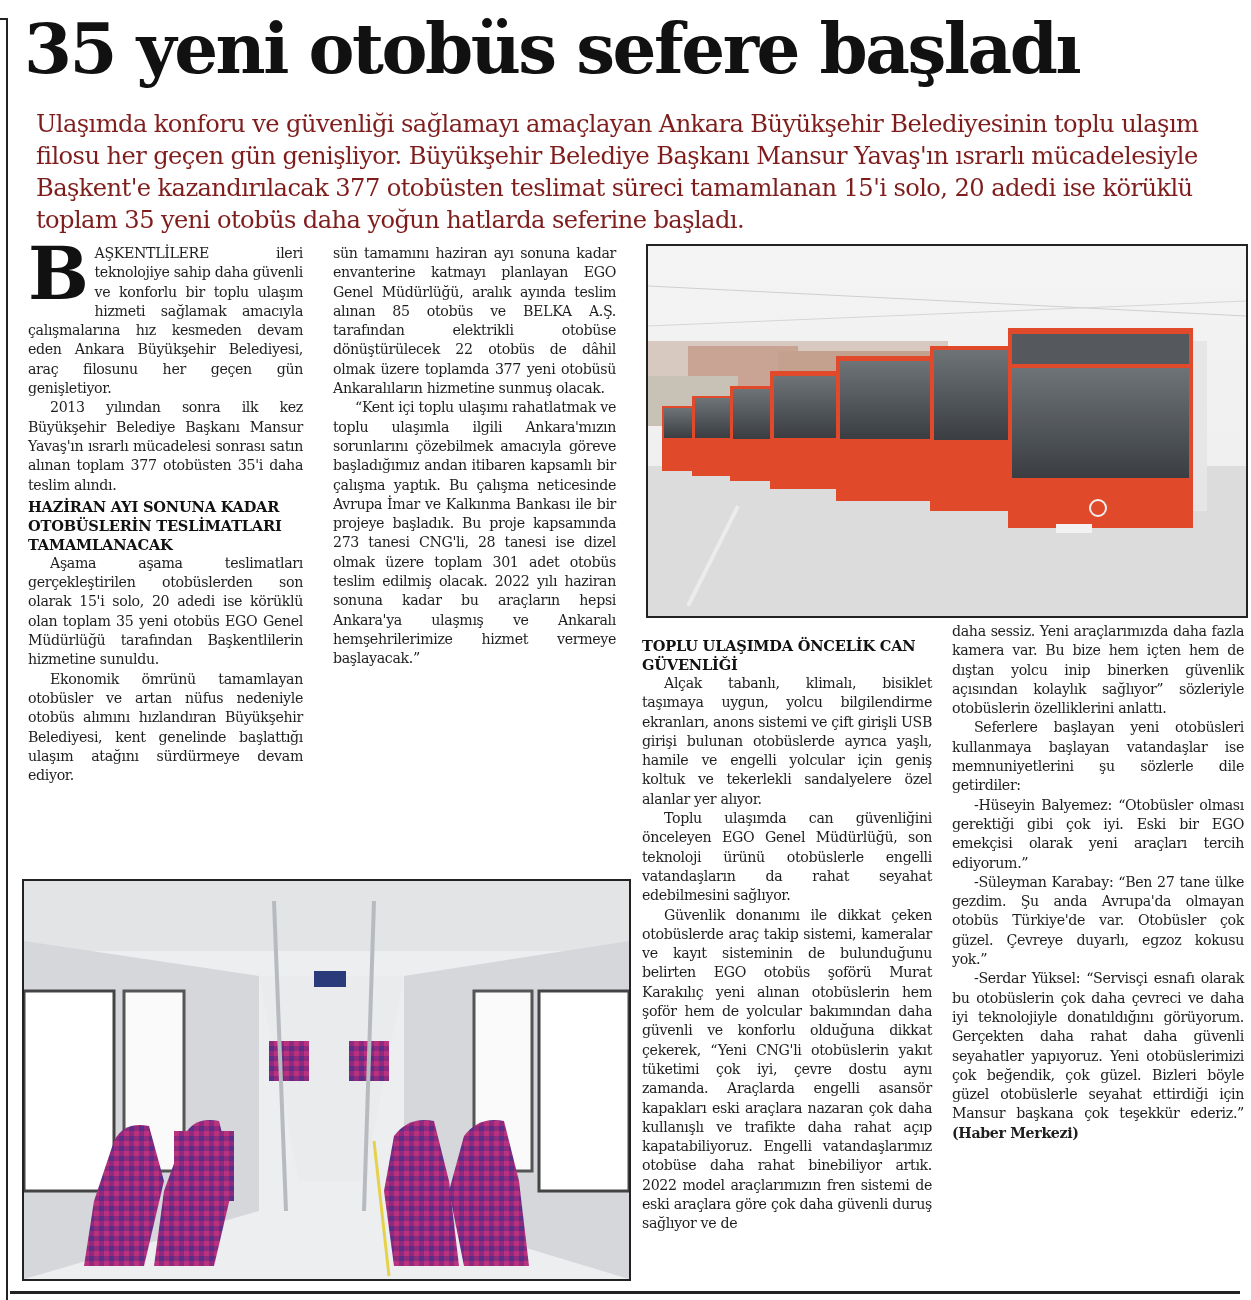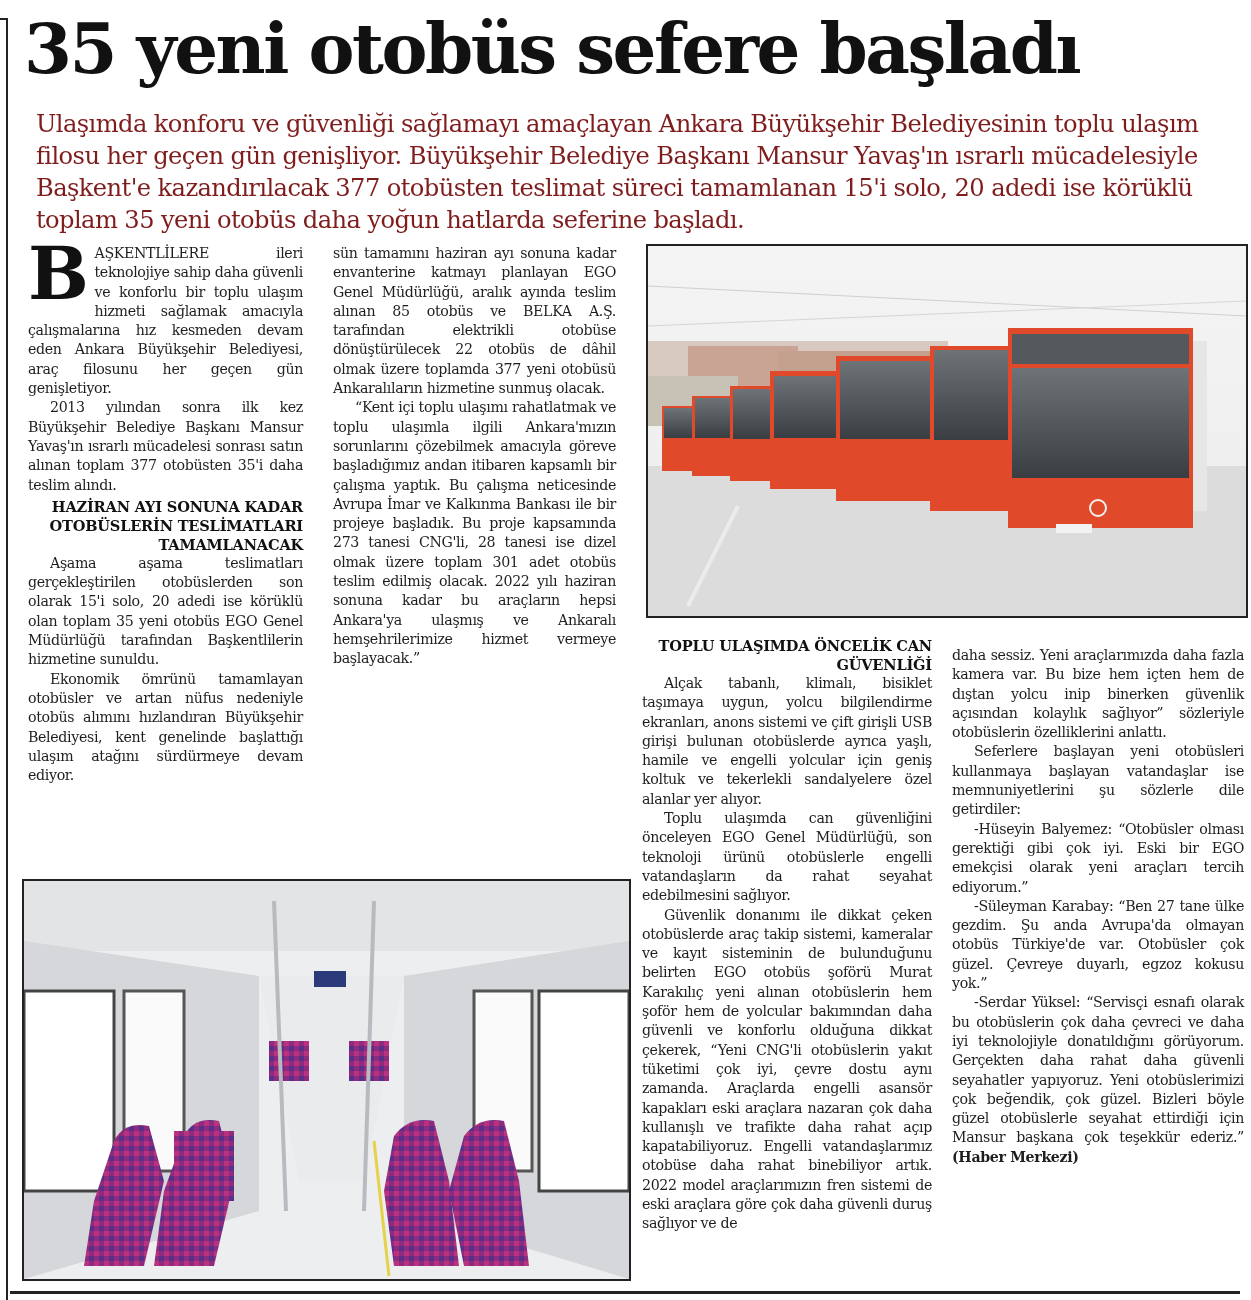--- a/index.html
+++ b/index.html
@@ -10,7 +10,7 @@
   .col { position: absolute; font-family: "DejaVu Serif", serif; font-size: 14.2px; line-height: 19.3px; letter-spacing: -0.35px; color: #1e1e1e; }
   .col p { margin: 0; text-indent: 22px; text-align: justify; text-align-last: left; }
   .col p.noindent { text-indent: 0; }
-  .col h3 { margin: 2px 0 0 0; font-family: "DejaVu Serif", serif; font-weight: bold; font-size: 14.6px; line-height: 19px; text-align: right; letter-spacing: -0.2px; color: #111; }
+  .col h3 { margin: 2px 0 0 0; font-family: "DejaVu Serif", serif; font-weight: bold; font-size: 14.6px; line-height: 19px; text-align: left; letter-spacing: -0.2px; color: #111; }
   .dropcap { float: left; font-family: "DejaVu Serif", serif; font-weight: 900; font-size: 72px; line-height: 56px; margin: 2px 6px 0 0; color: #111; }
   .lead-bold { font-weight: normal; }
   .credit { font-weight: bold; }

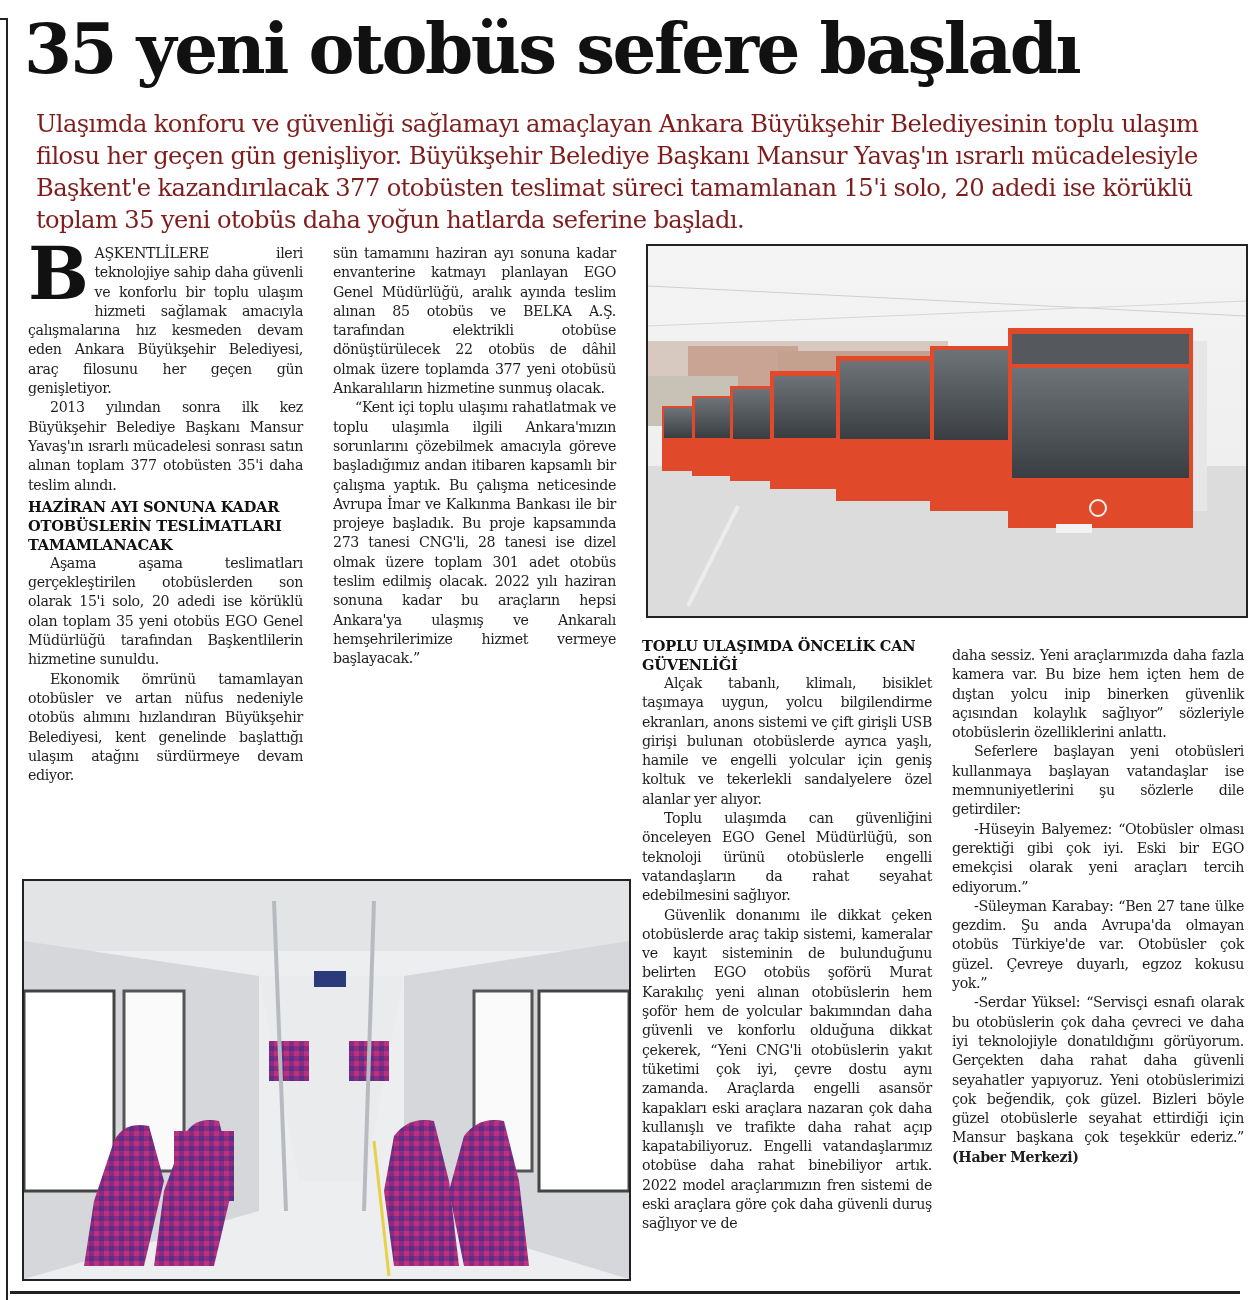--- a/index.html
+++ b/index.html
@@ -90,7 +90,7 @@
   <p>Güvenlik donanımı ile dikkat çeken otobüslerde araç takip sistemi, kameralar ve kayıt sisteminin de bulunduğunu belirten EGO otobüs şoförü Murat Karakılıç yeni alınan otobüslerin hem şoför hem de yolcular bakımından daha güvenli ve konforlu olduğuna dikkat çekerek, “Yeni CNG'li otobüslerin yakıt tüketimi çok iyi, çevre dostu aynı zamanda. Araçlarda engelli asansör kapakları eski araçlara nazaran çok daha kullanışlı ve trafikte daha rahat açıp kapatabiliyoruz. Engelli vatandaşlarımız otobüse daha rahat binebiliyor artık. 2022 model araçlarımızın fren sistemi de eski araçlara göre çok daha güvenli duruş sağlıyor ve de</p>
 </div>
 
-<div class="col" style="left:952px; top:646px; width:292px;">
+<div class="col" style="left:952px; top:622px; width:292px;">
   <p class="noindent">daha sessiz. Yeni araçlarımızda daha fazla kamera var. Bu bize hem içten hem de dıştan yolcu inip binerken güvenlik açısından kolaylık sağlıyor” sözleriyle otobüslerin özelliklerini anlattı.</p>
   <p>Seferlere başlayan yeni otobüsleri kullanmaya başlayan vatandaşlar ise memnuniyetlerini şu sözlerle dile getirdiler:</p>
   <p>-Hüseyin Balyemez: “Otobüsler olması gerektiği gibi çok iyi. Eski bir EGO emekçisi olarak yeni araçları tercih ediyorum.”</p>

